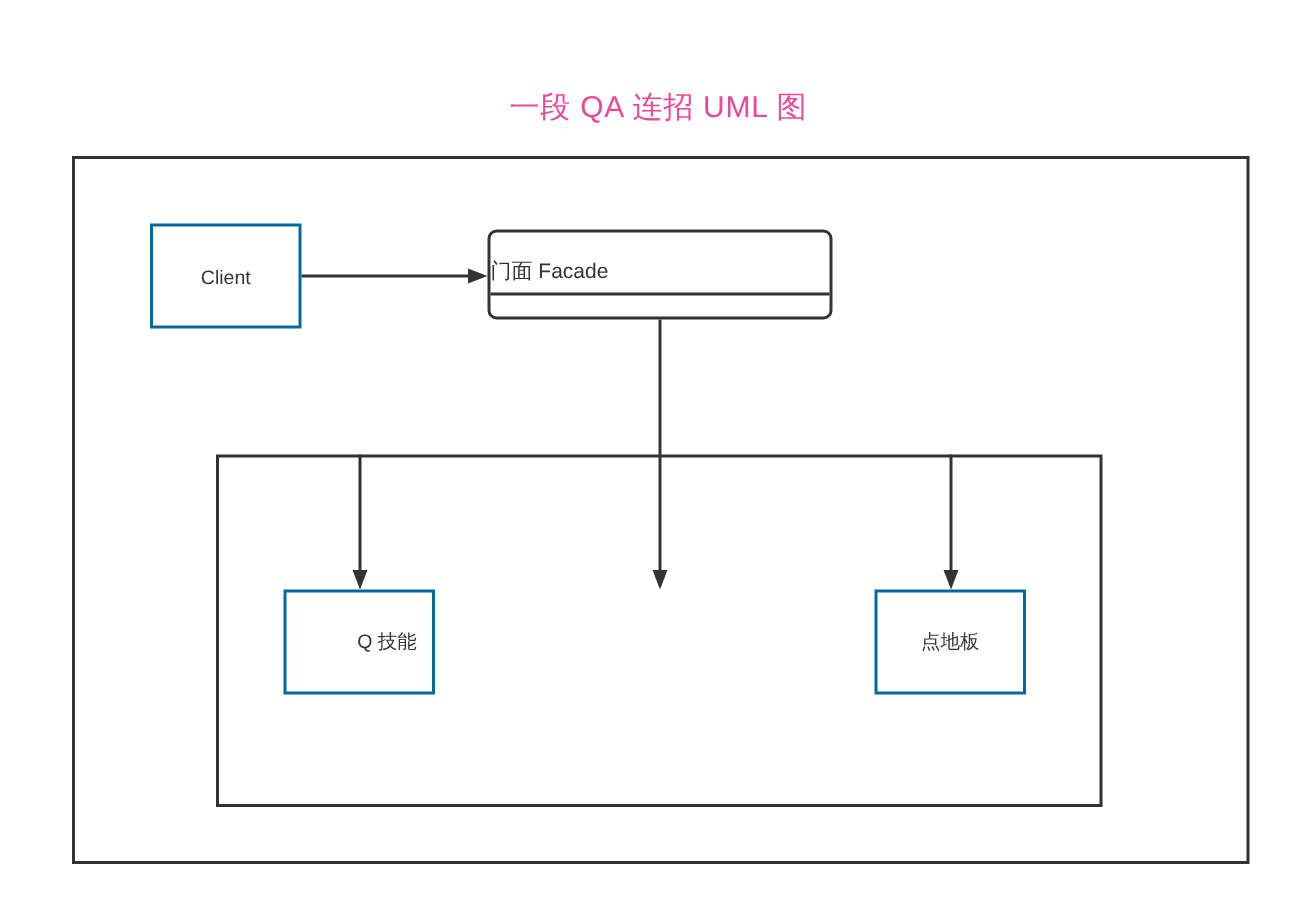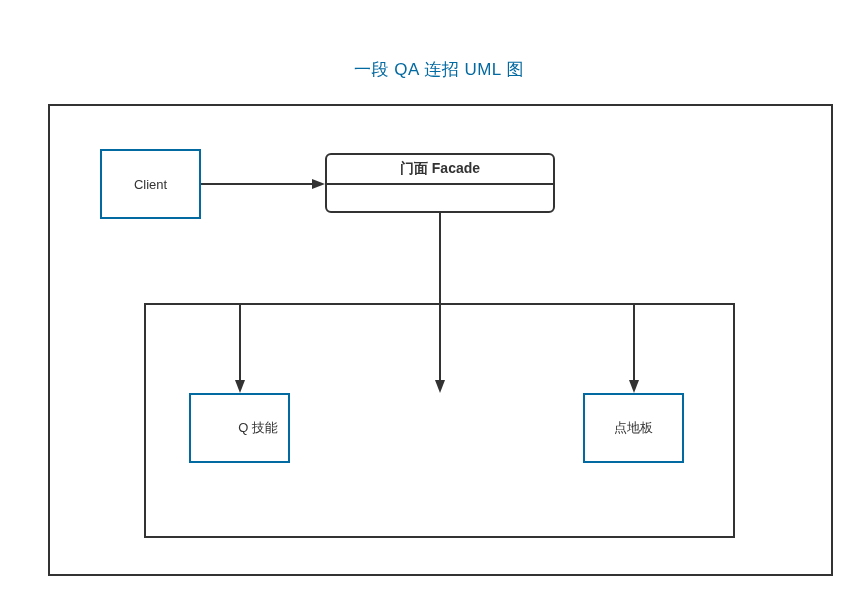--- a/index.html
+++ b/index.html
@@ -21,8 +21,8 @@
     left: 14px;
     right: 0;
     text-align: center;
-    font-size: 17px;
-    color: #0369a1;
+    font-size: 20px;
+    color: #ec4899;
     letter-spacing: 0.5px;
   }
   .frame {

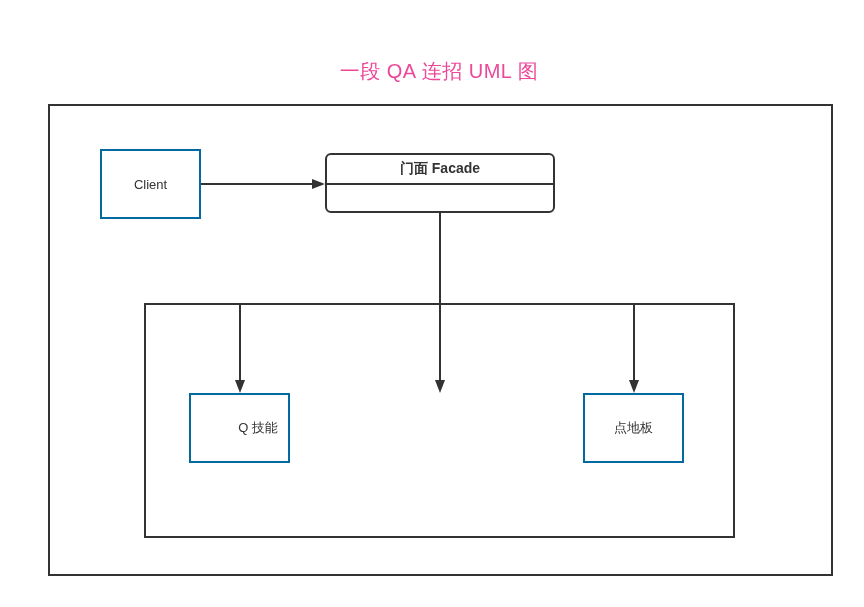--- a/index.html
+++ b/index.html
@@ -98,10 +98,11 @@
     border-bottom: 2px solid #333333;
     display: flex;
     align-items: center;
-    justify-content: center;
+    justify-content: flex-start;
     font-size: 14px;
-    font-weight: bold;
+    font-weight: normal;
     color: #333333;
+    margin-top: 12px;
   }
   .facade-body {
     flex: 1;

